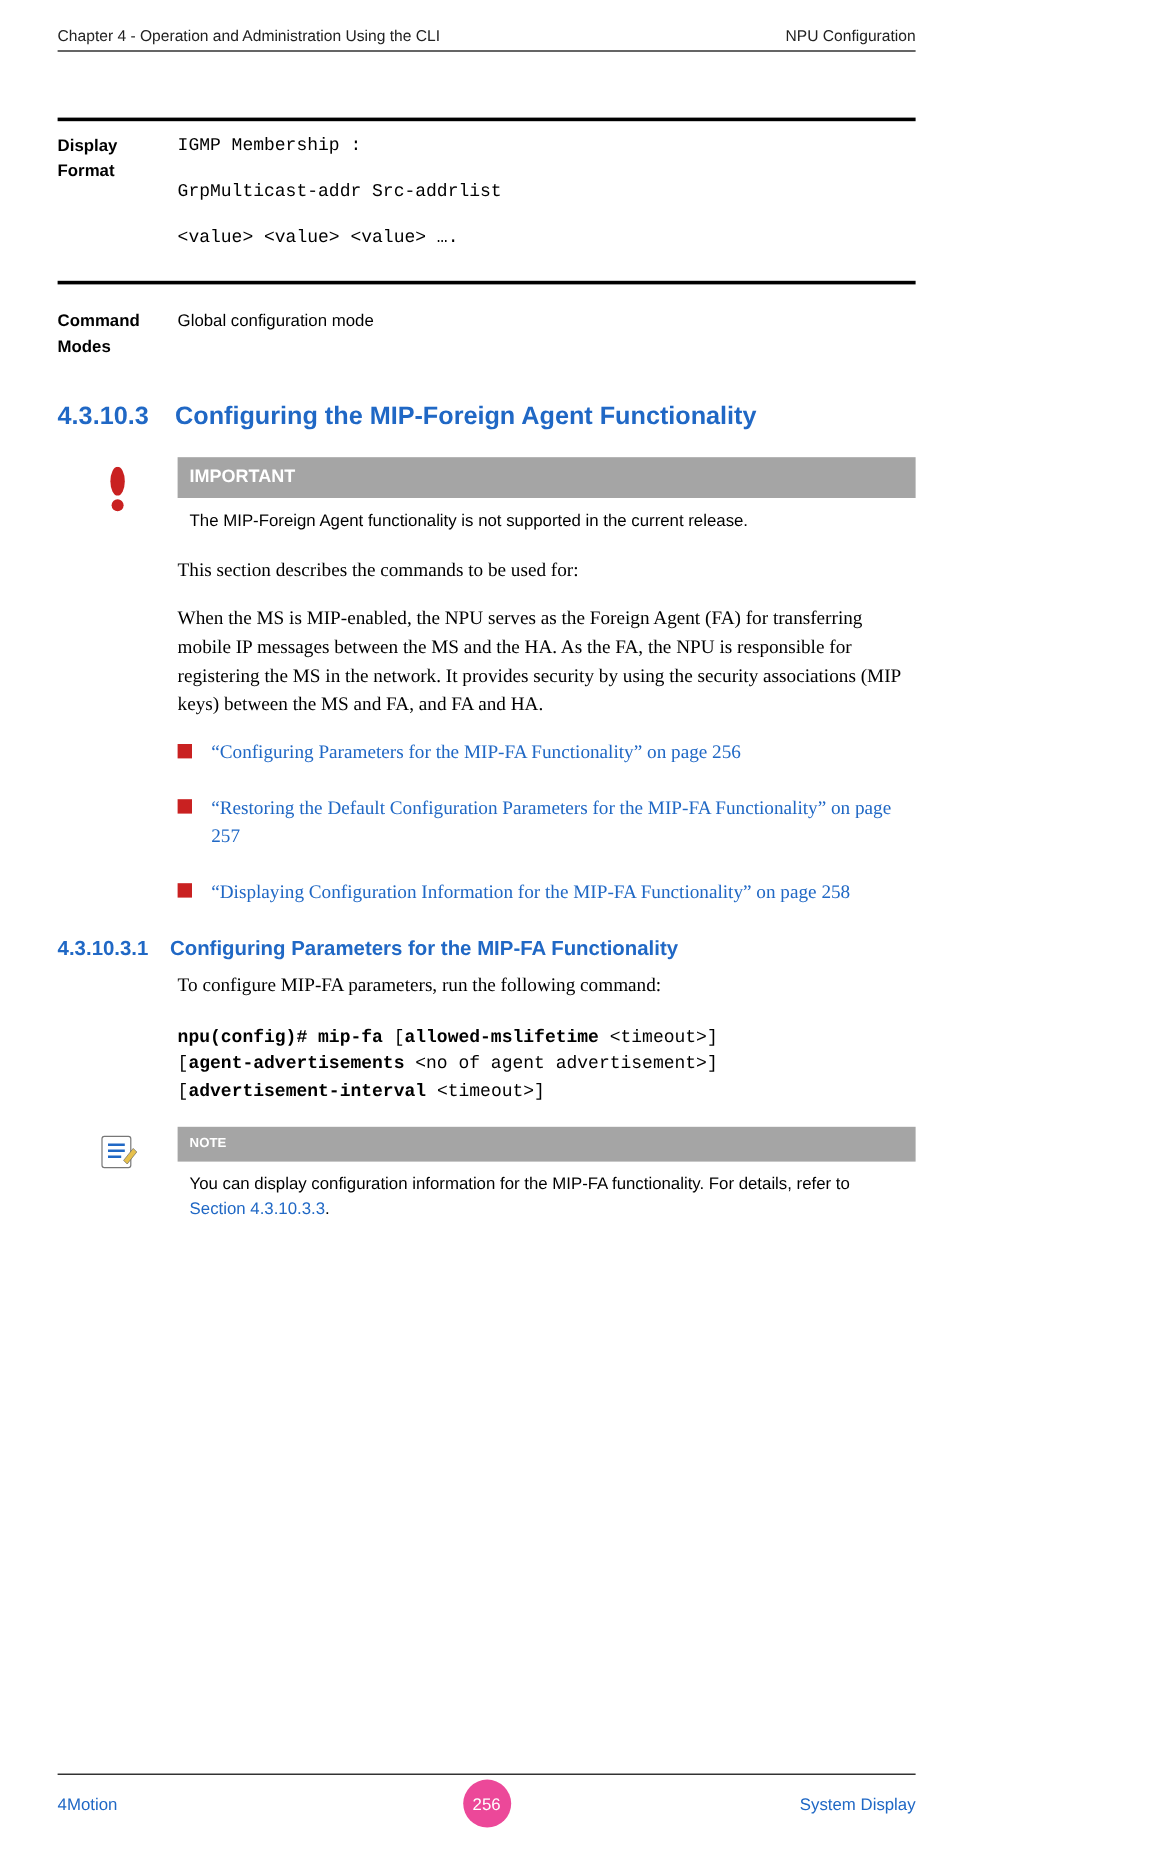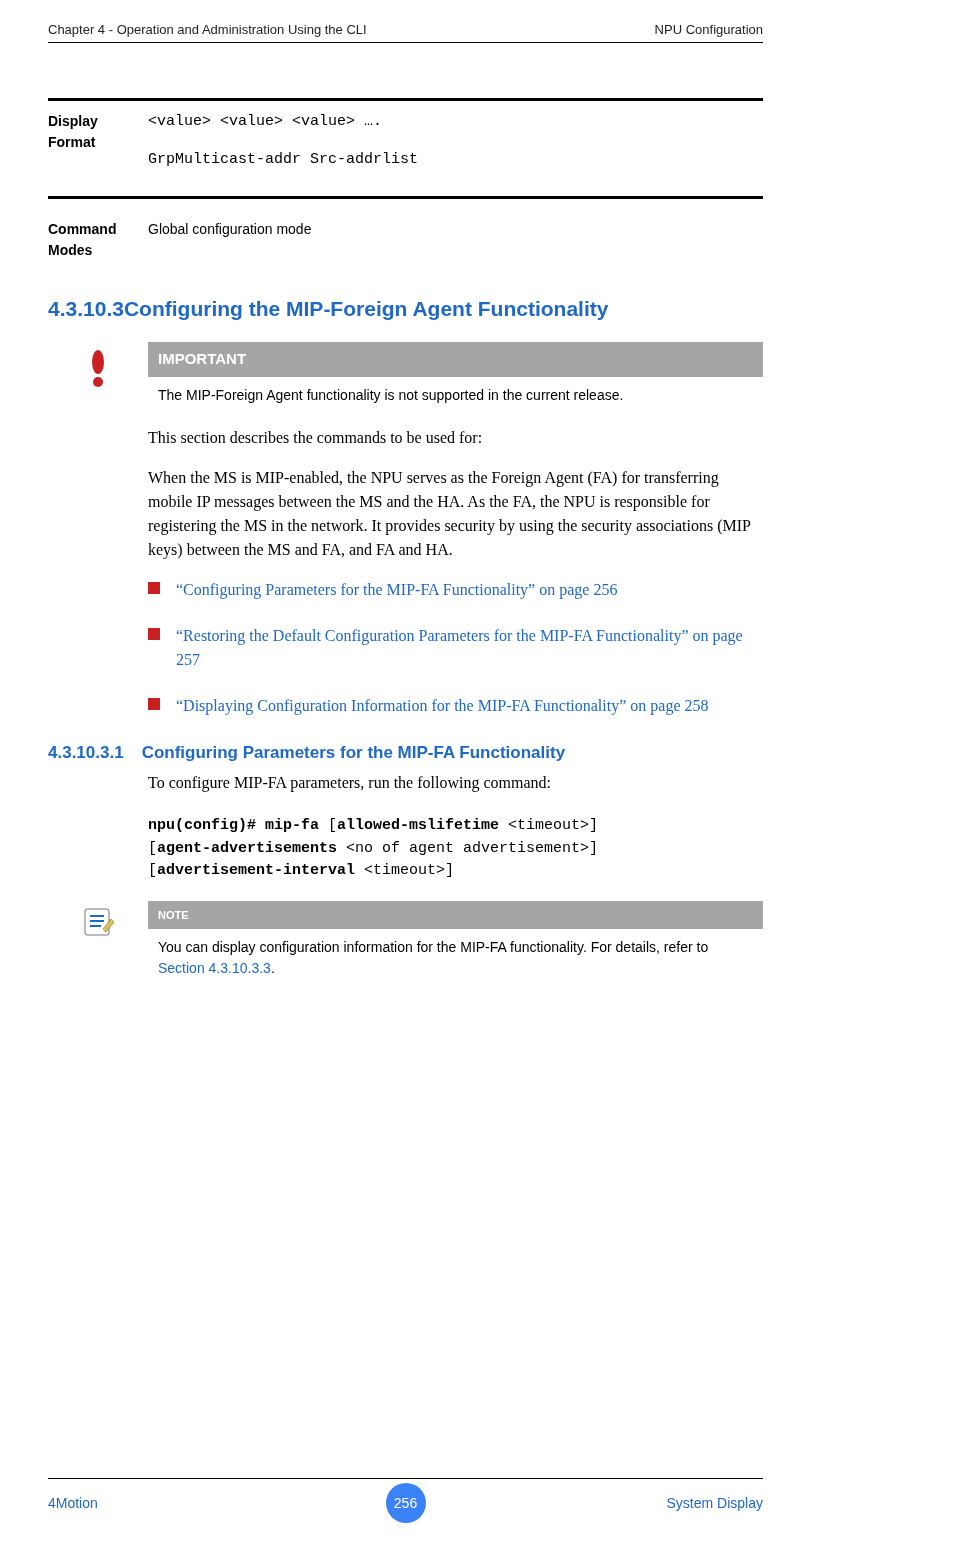--- a/index.html
+++ b/index.html
@@ -190,6 +190,7 @@
     <div class="table-row">
       <div class="table-label">Display Format</div>
       <div class="table-content">
+        <div class="mono mono-line">IGMP Membership :</div>
         <div class="mono mono-line">&lt;value&gt;        &lt;value&gt; &lt;value&gt; ….</div>
         <div class="mono mono-line">GrpMulticast-addr   Src-addrlist</div>
       </div>

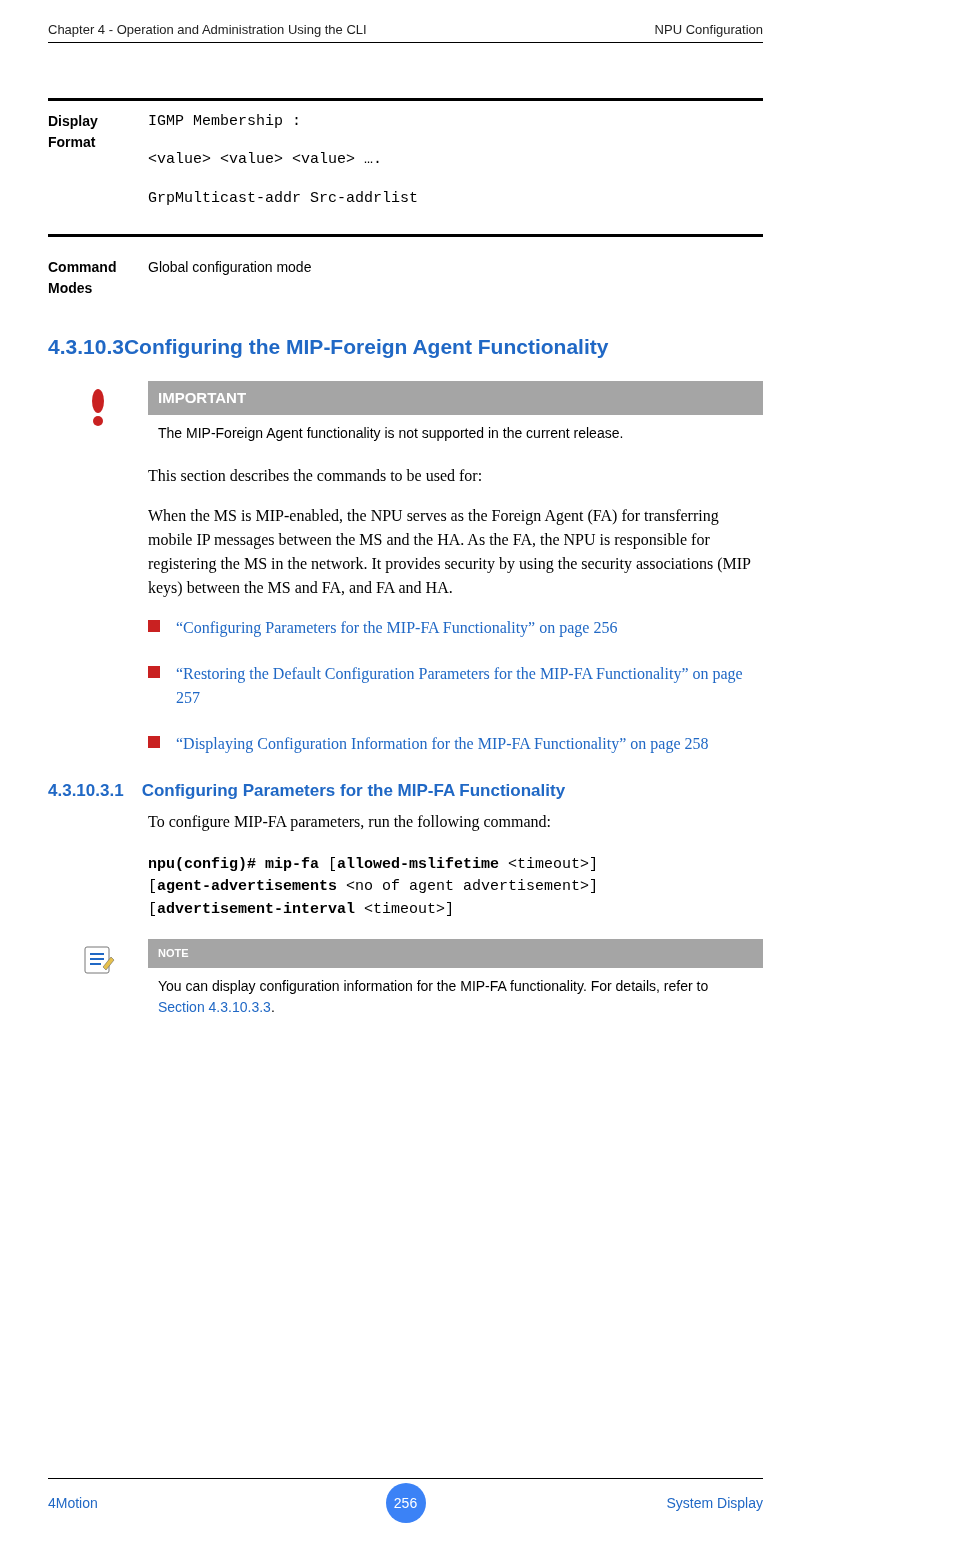--- a/index.html
+++ b/index.html
@@ -191,8 +191,8 @@
       <div class="table-label">Display Format</div>
       <div class="table-content">
         <div class="mono mono-line">IGMP Membership :</div>
+        <div class="mono mono-line">GrpMulticast-addr   Src-addrlist</div>
         <div class="mono mono-line">&lt;value&gt;        &lt;value&gt; &lt;value&gt; ….</div>
-        <div class="mono mono-line">GrpMulticast-addr   Src-addrlist</div>
       </div>
     </div>
     <div class="table-block-hr" style="margin-top:8px;"></div>

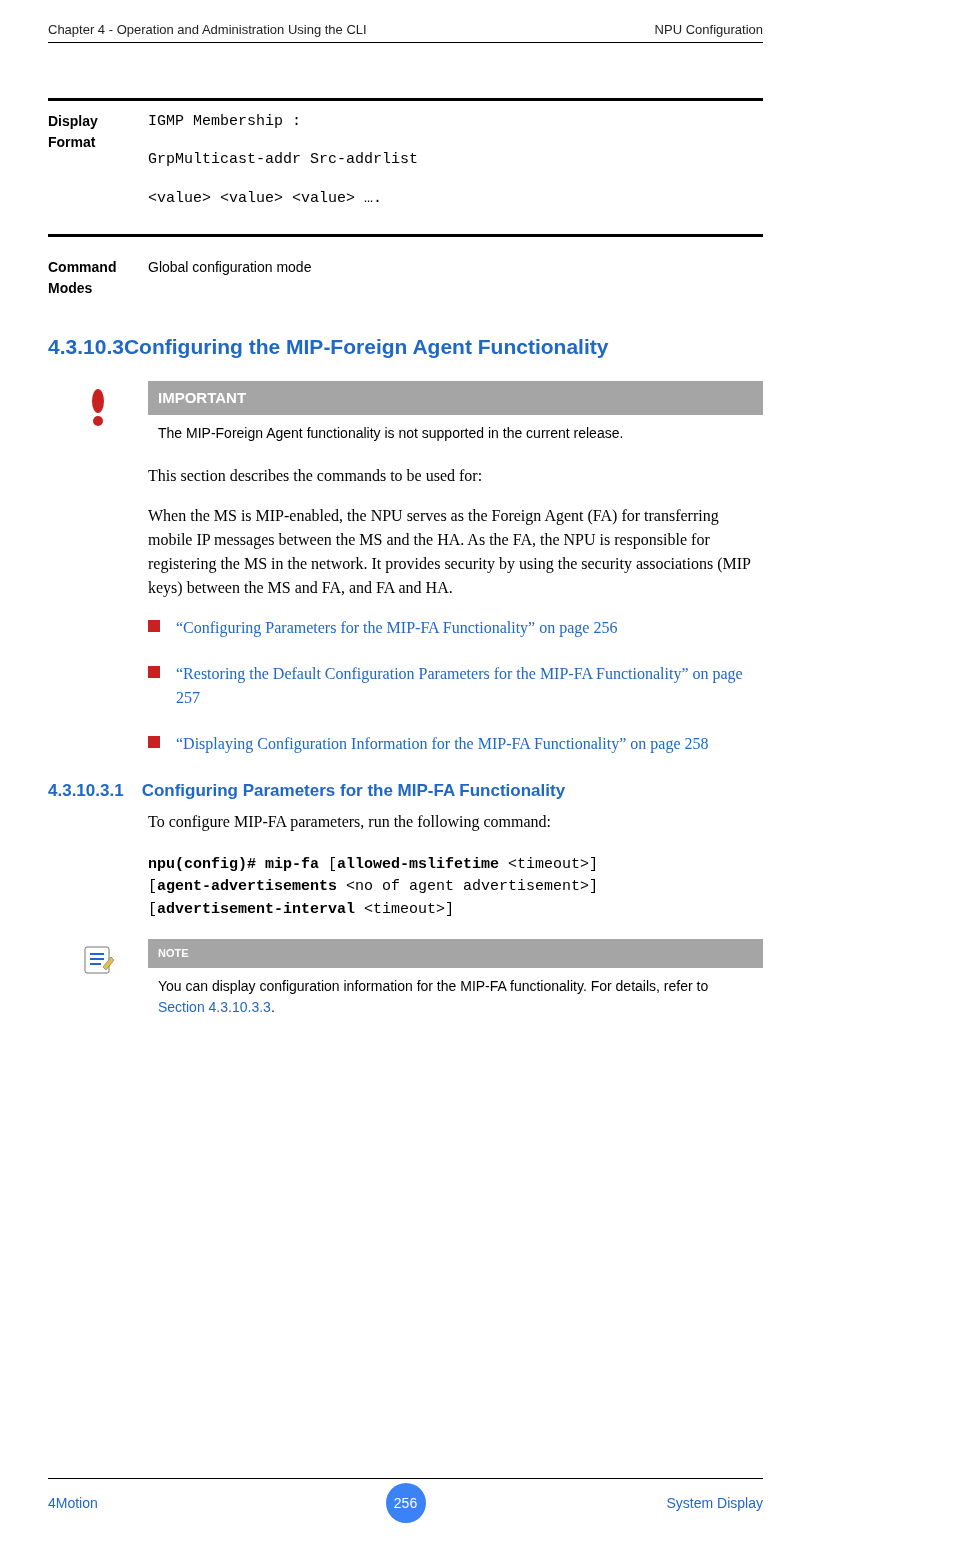--- a/index.html
+++ b/index.html
@@ -67,6 +67,7 @@
     }
     .section-heading {
       display: flex;
+      gap: 22px;
       margin-top: 32px;
       margin-bottom: 18px;
     }

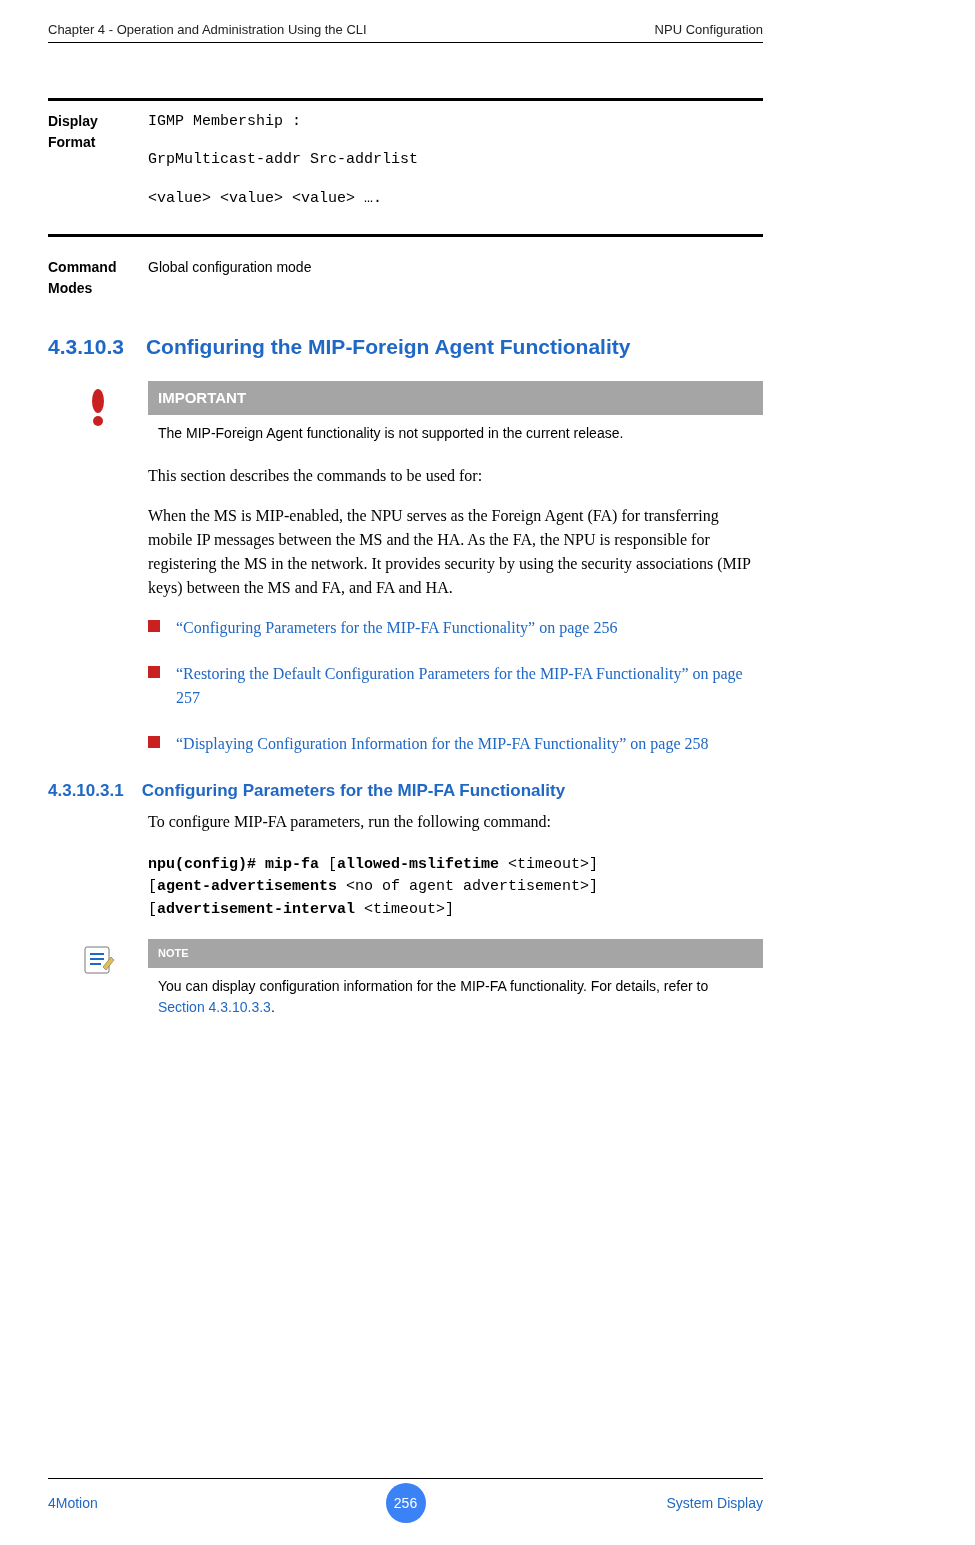--- a/index.html
+++ b/index.html
@@ -163,7 +163,7 @@
       width: 40px;
       height: 40px;
       border-radius: 50%;
-      background: #3b82f6;
+      background: #ec4899;
       color: #fff;
       display: flex;
       align-items: center;

